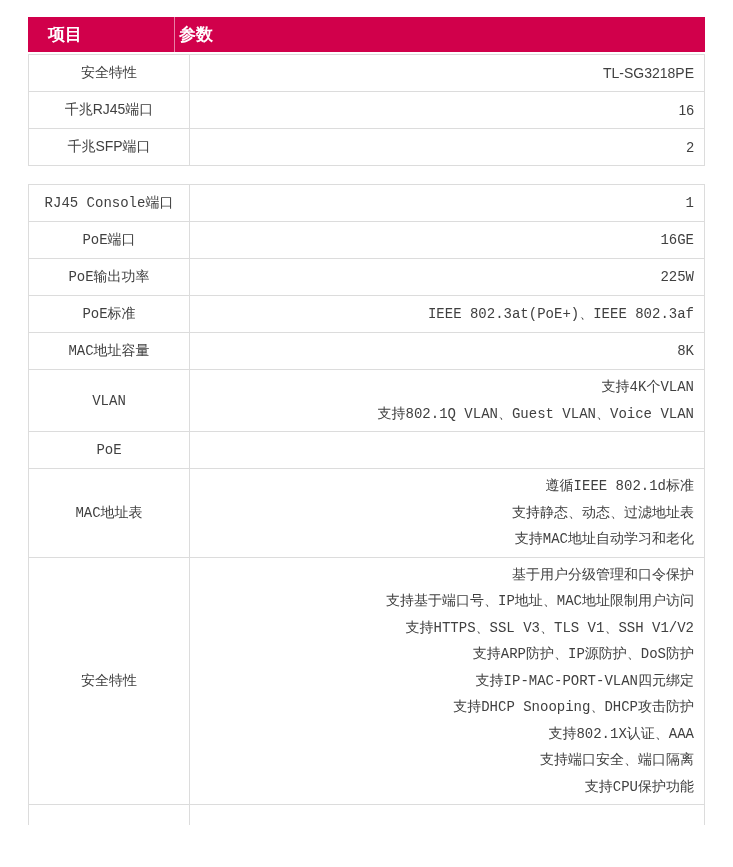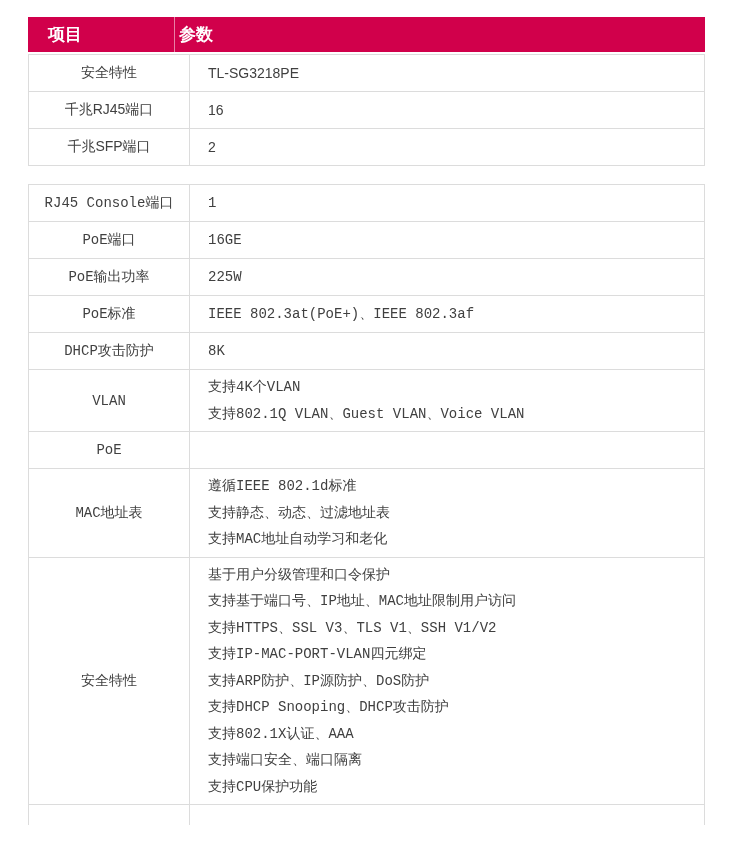--- a/index.html
+++ b/index.html
@@ -46,7 +46,7 @@
     display:flex;flex-direction:column;justify-content:center;
     padding:4px 10px 4px 18px;
   }
-  .cell.value .line{line-height:26.5px;}
+  .cell.value .line{line-height:26.5px;text-align:right;}
   .cutoff-row{
     margin:0 28px;
     height:20px;

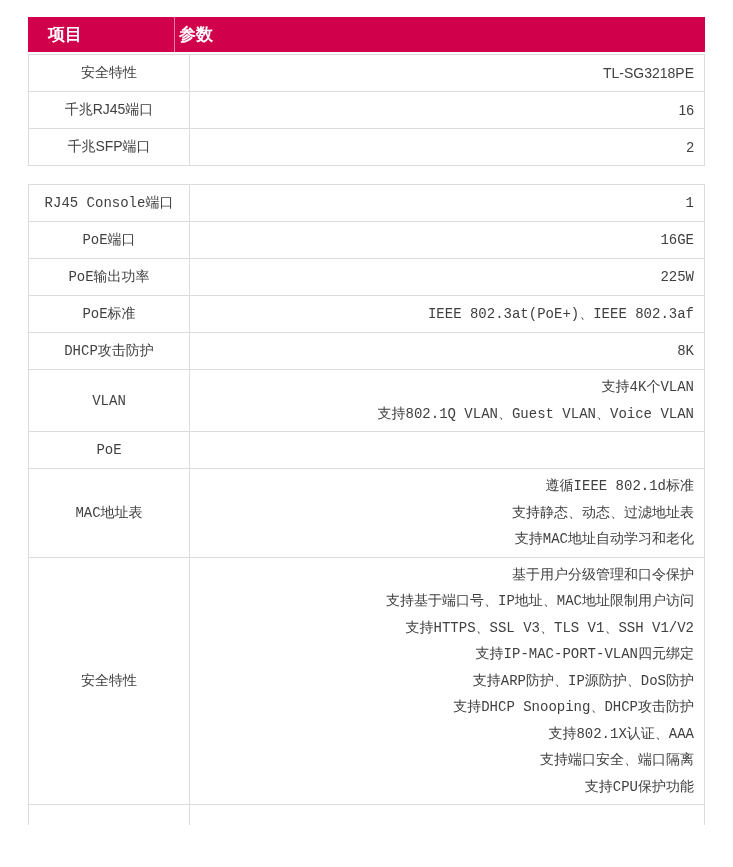--- a/index.html
+++ b/index.html
@@ -117,7 +117,7 @@
         </div>
       </div>
       <div class="row">
-        <div class="cell label">DHCP攻击防护</div>
+        <div class="cell label">MAC地址容量</div>
         <div class="cell value">
           <div class="line">8K</div>
         </div>

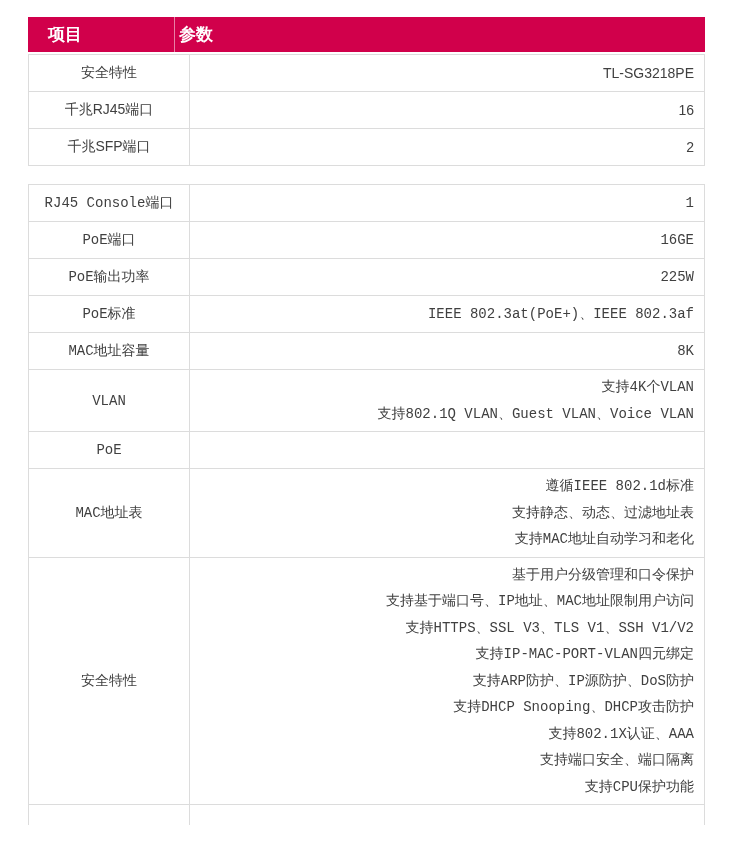--- a/index.html
+++ b/index.html
@@ -146,8 +146,8 @@
           <div class="line">基于用户分级管理和口令保护</div>
           <div class="line">支持基于端口号、IP地址、MAC地址限制用户访问</div>
           <div class="line">支持HTTPS、SSL V3、TLS V1、SSH V1/V2</div>
+          <div class="line">支持ARP防护、IP源防护、DoS防护</div>
           <div class="line">支持IP-MAC-PORT-VLAN四元绑定</div>
-          <div class="line">支持ARP防护、IP源防护、DoS防护</div>
           <div class="line">支持DHCP Snooping、DHCP攻击防护</div>
           <div class="line">支持802.1X认证、AAA</div>
           <div class="line">支持端口安全、端口隔离</div>

